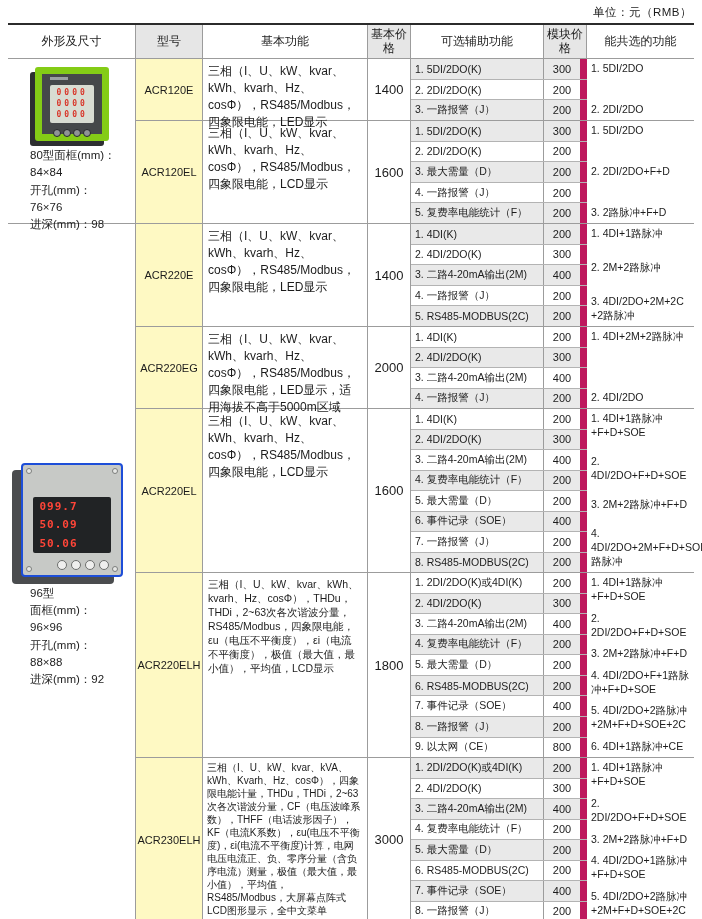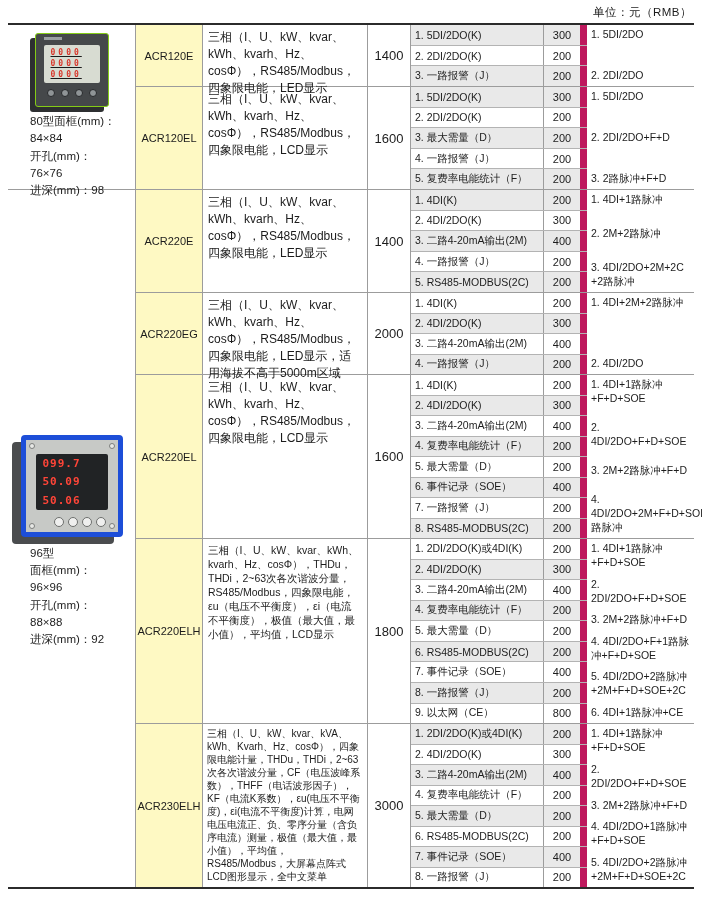--- a/index.html
+++ b/index.html
@@ -92,6 +92,15 @@
 
   <div class="table">
 
+    <div class="header-row">
+      <div class="hcell c-dims">外形及尺寸</div>
+      <div class="hcell c-model gray">型号</div>
+      <div class="hcell c-func">基本功能</div>
+      <div class="hcell c-bprice gray">基本价格</div>
+      <div class="hcell c-aux">可选辅助功能</div>
+      <div class="hcell c-mprice gray">模块价格</div>
+      <div class="hcell c-shared">能共选的功能</div>
+    </div>
 
     <div class="body-row">
 

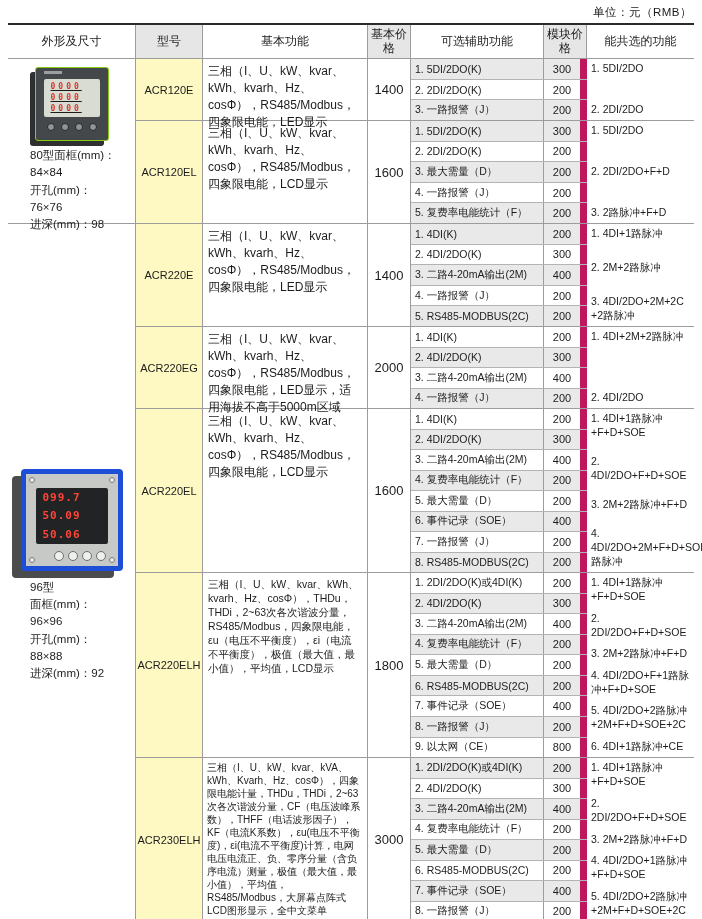--- a/index.html
+++ b/index.html
@@ -60,8 +60,8 @@
 
   
   .meter1 { width:74px; height:74px; margin:4px auto 6px; background:#45484a;
-            border:1px solid #84cc16; border-radius:3px; padding:11px 8px 4px;
-            box-shadow:-5px 5px 0 #2d2f31; position:relative;text-decoration:underline; }
+            border:7px solid #84cc16; border-radius:3px; padding:11px 8px 4px;
+            box-shadow:-5px 5px 0 #2d2f31; position:relative; }
   .meter1 .brand { position:absolute; top:3px; left:8px; width:18px; height:3px; background:#9aa0a2; }
   .meter1 .scr { background:#d8dcd2; height:38px; border-radius:2px; padding:3px 7px;
                  display:flex; flex-direction:column; justify-content:space-around; }

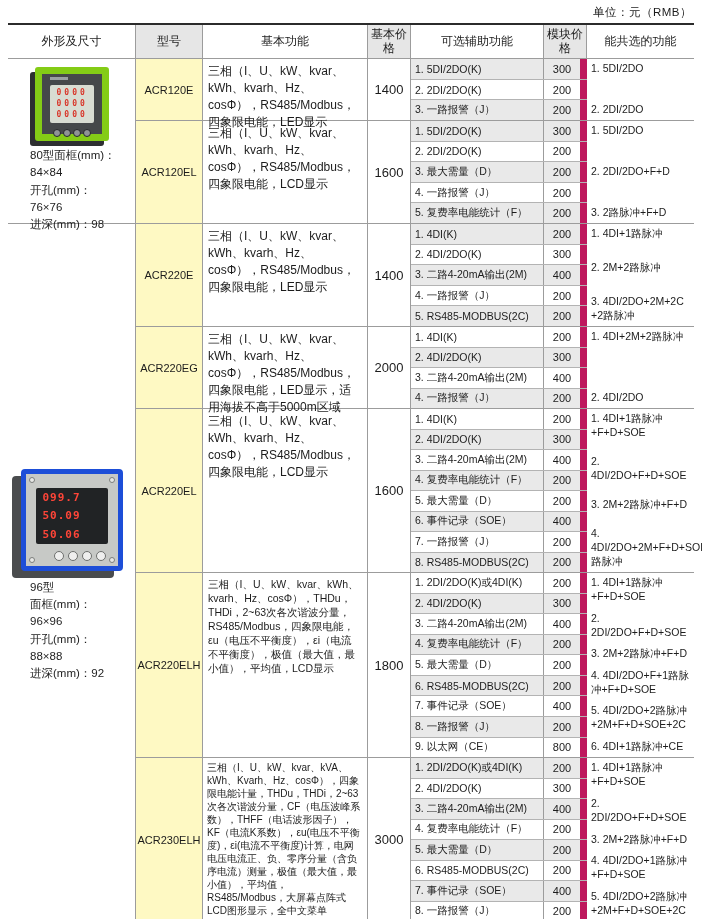--- a/index.html
+++ b/index.html
@@ -70,8 +70,8 @@
   .meter1 .btns { display:flex; justify-content:space-between; margin-top:6px; padding:0 3px; }
   .meter1 .btns span { width:8px; height:8px; border-radius:50%; background:#8f9496; border:1px solid #26282a; }
 
-  .meter2 { width:102px; height:102px; margin:6px auto 8px; background:#c7c9c6;
-            border:5px solid #1d4ed8; border-radius:4px; padding:14px 10px 5px;
+  .meter2 { width:102px; height:114px; margin:6px auto 8px; background:#c7c9c6;
+            border:2px solid #1d4ed8; border-radius:4px; padding:32px 10px 5px;
             box-shadow:-9px 7px 0 #4a4c4e; position:relative; }
   .meter2 .screw { position:absolute; width:6px; height:6px; border-radius:50%;
                    background:#e7e8e6; border:1px solid #7c7e7c; }

